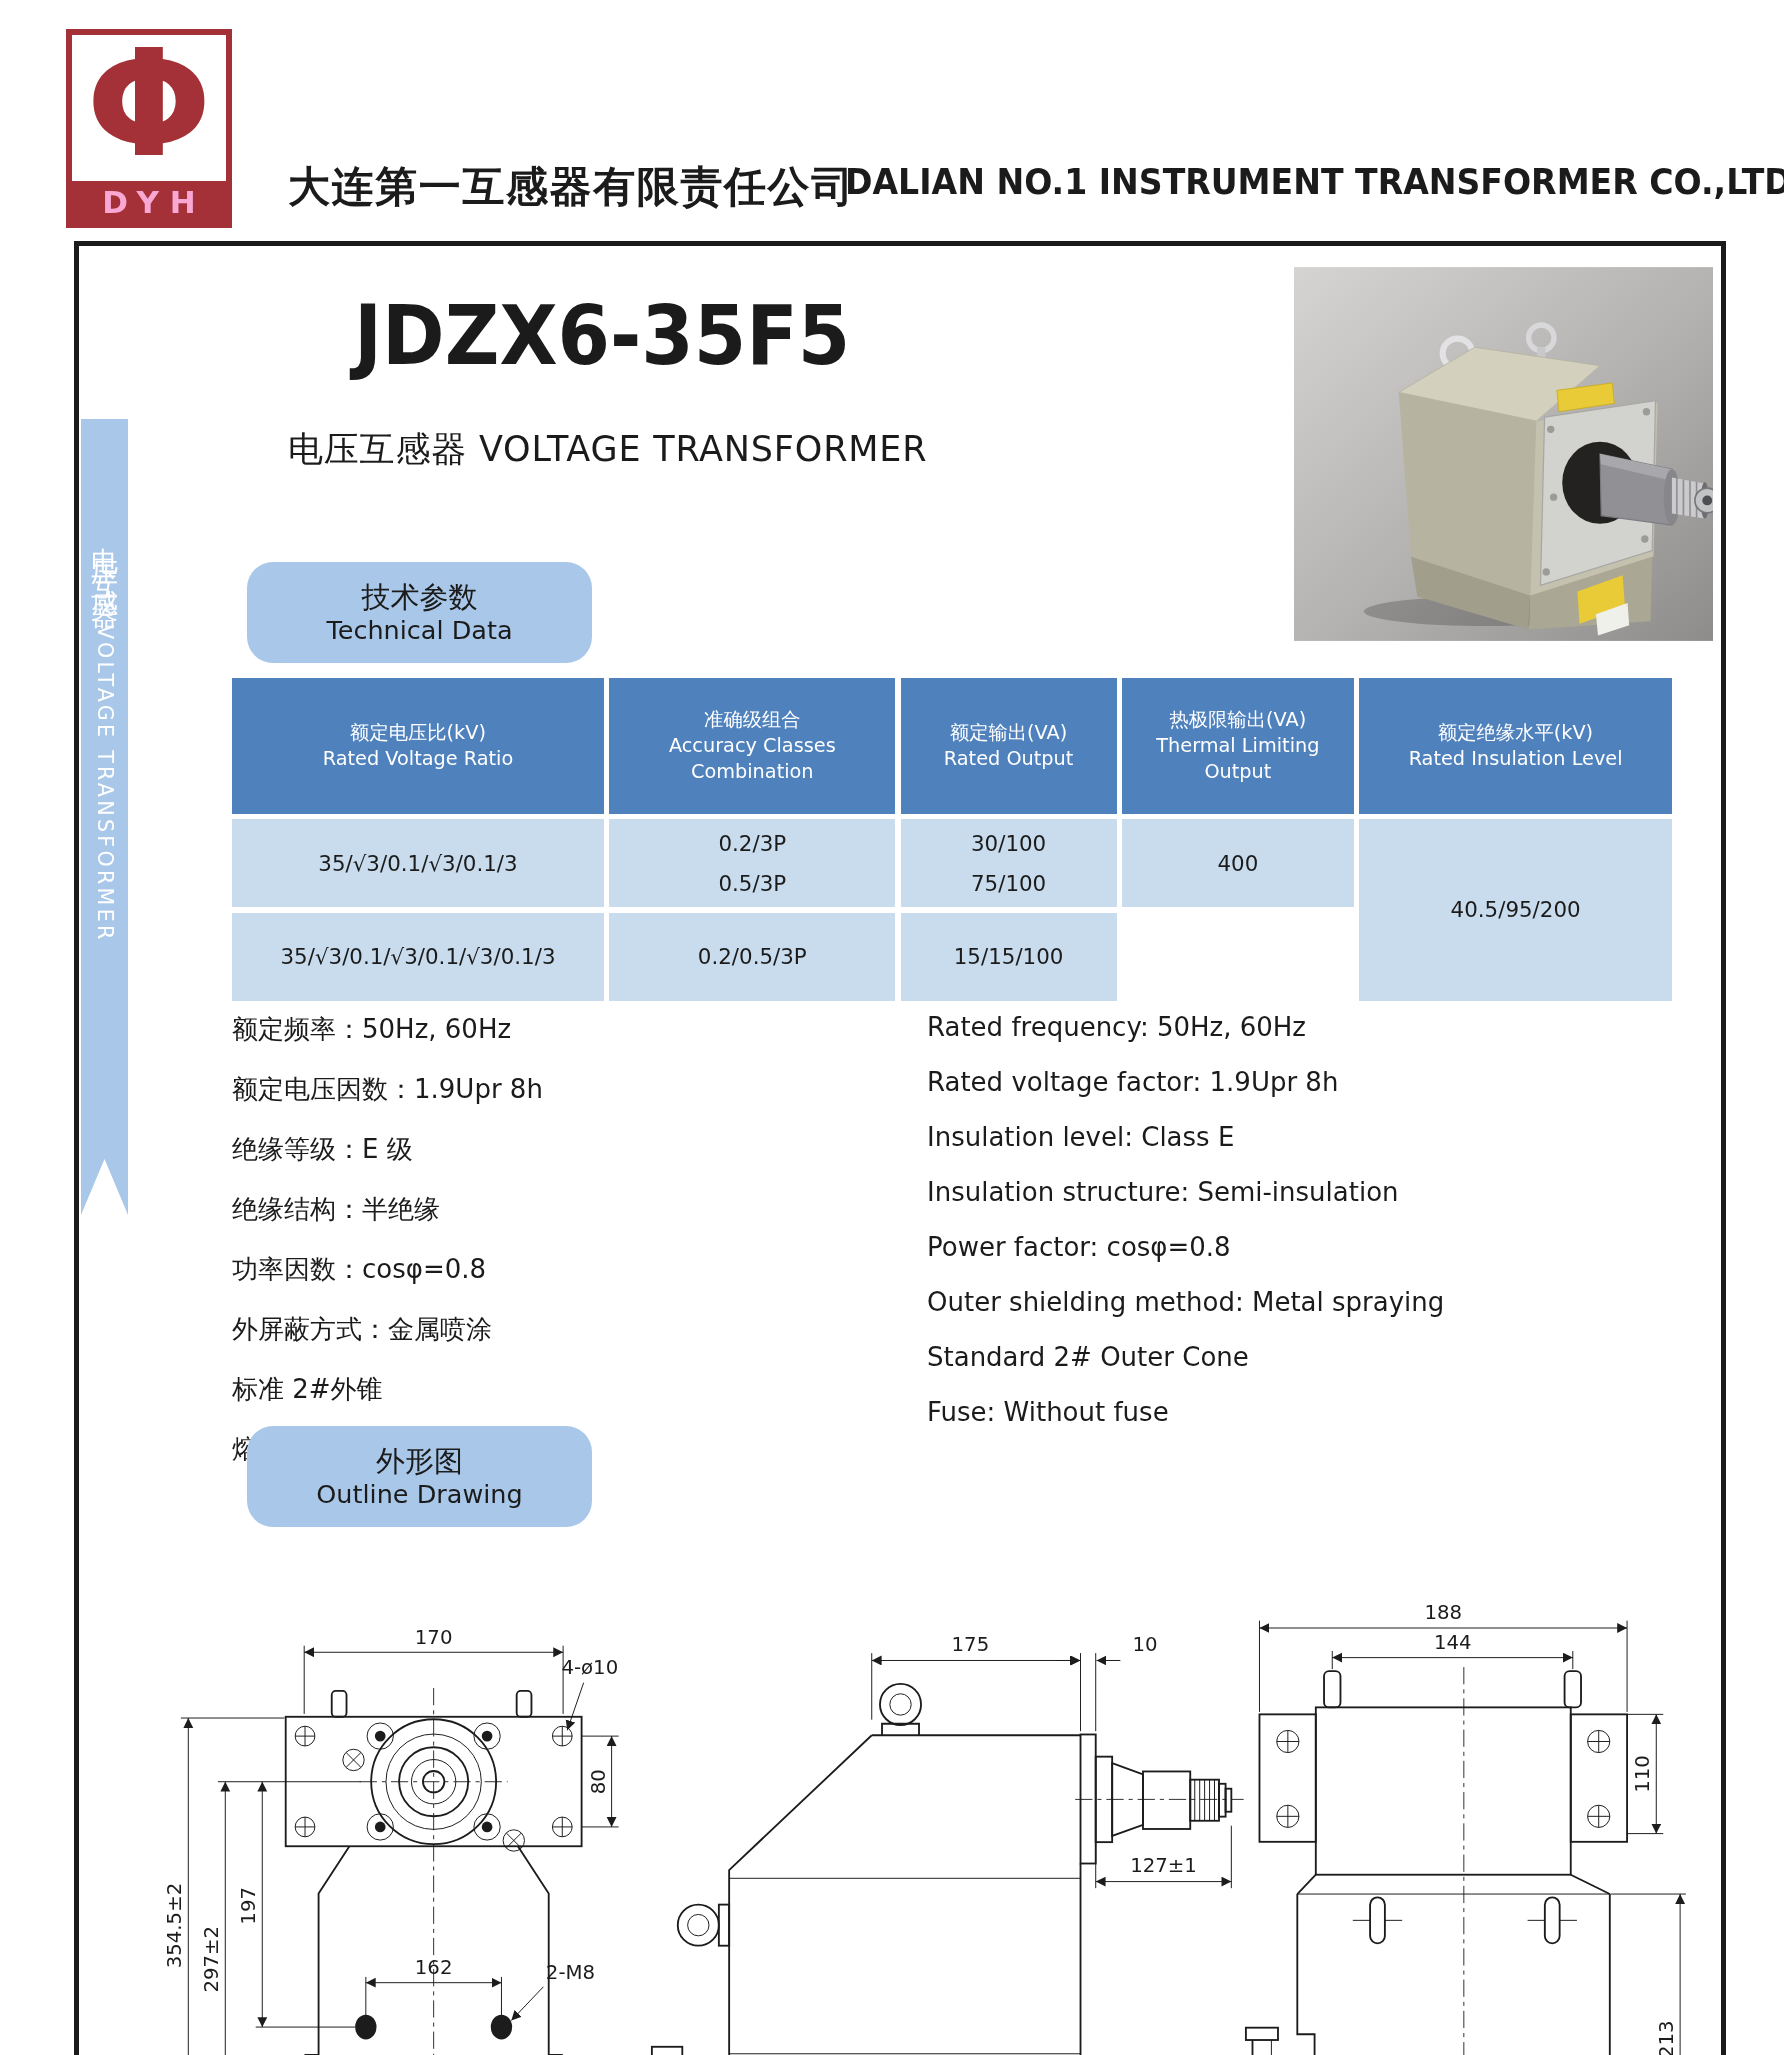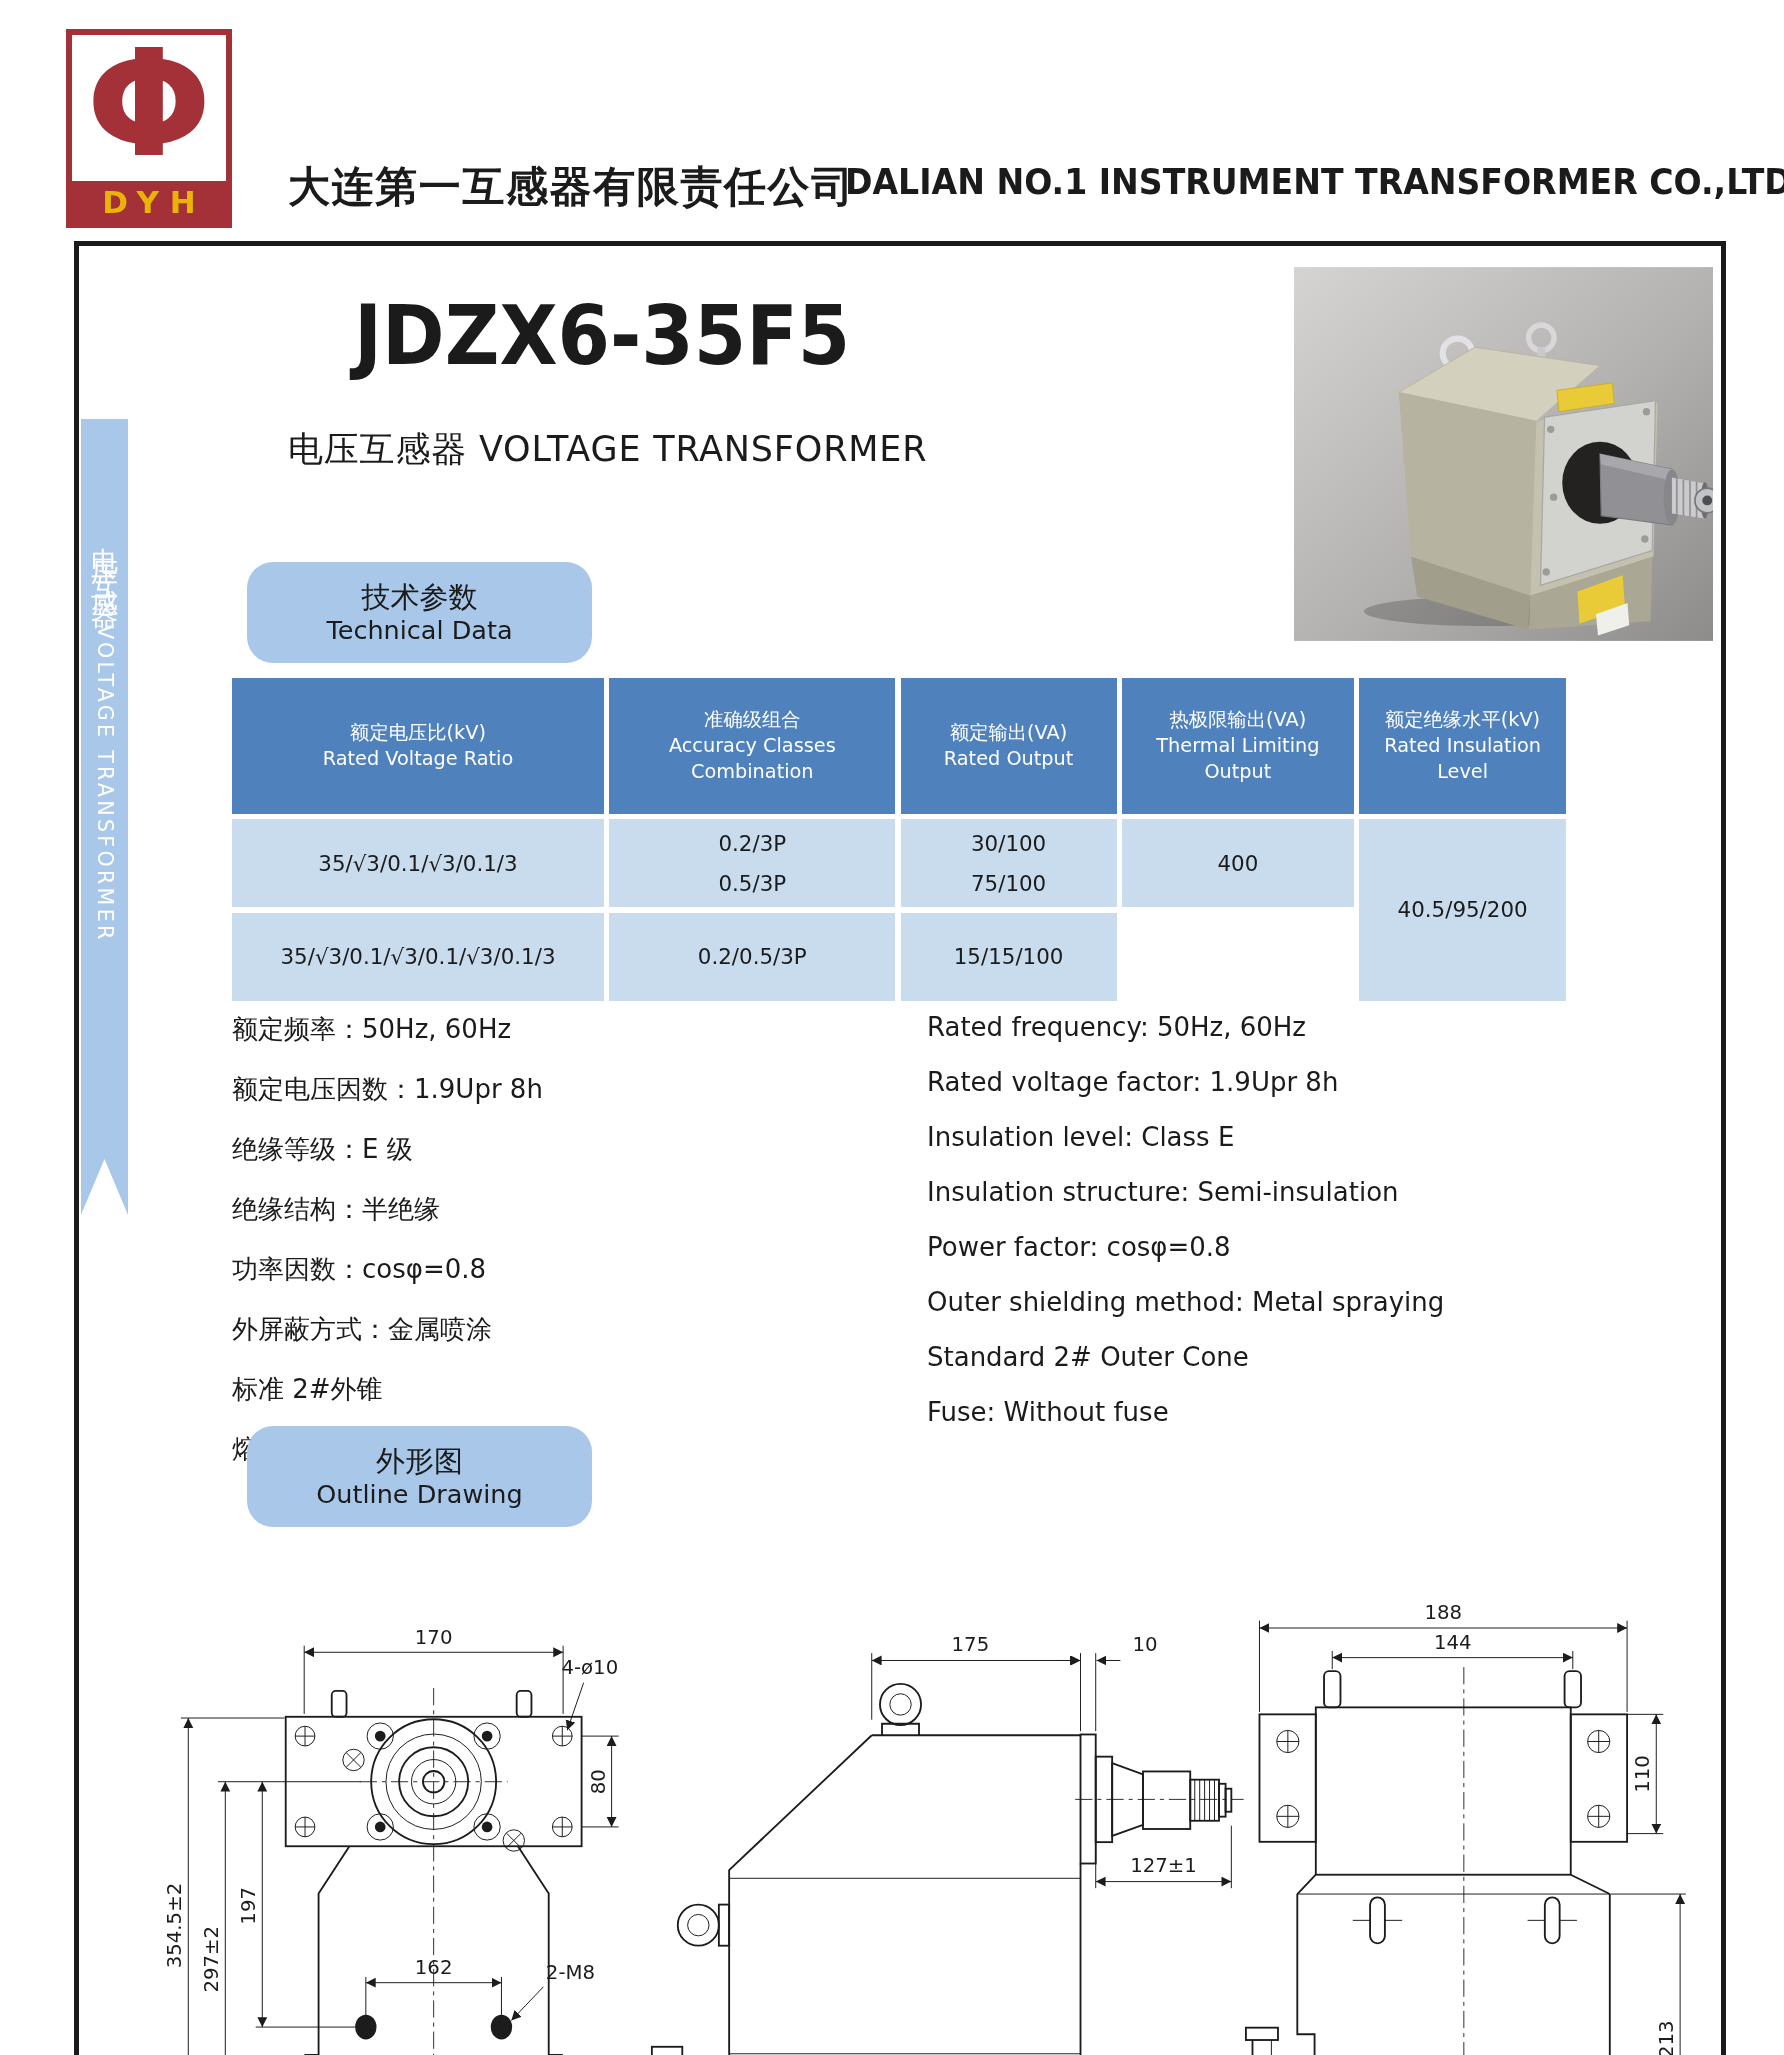--- a/index.html
+++ b/index.html
@@ -12,7 +12,7 @@
   .logo-phi{position:absolute;left:0;top:-12.3px;width:100%;text-align:center;
             font-size:148px;font-weight:bold;color:#a43137;line-height:1.1;}
   .logo-band{position:absolute;left:0;bottom:0;width:100%;height:41px;background:#a43137;
-             color:#eab308;font-size:31px;font-weight:bold;letter-spacing:10.7px;
+             color:#f9a8d4;font-size:31px;font-weight:bold;letter-spacing:10.7px;
              display:flex;align-items:center;justify-content:center;padding-left:10.7px;box-sizing:border-box;}
   .company-cn{position:absolute;left:288px;top:159px;font-size:42px;font-weight:bold;letter-spacing:1.6px;}
   .company-en{position:absolute;left:845px;top:161px;font-size:36px;font-weight:bold;

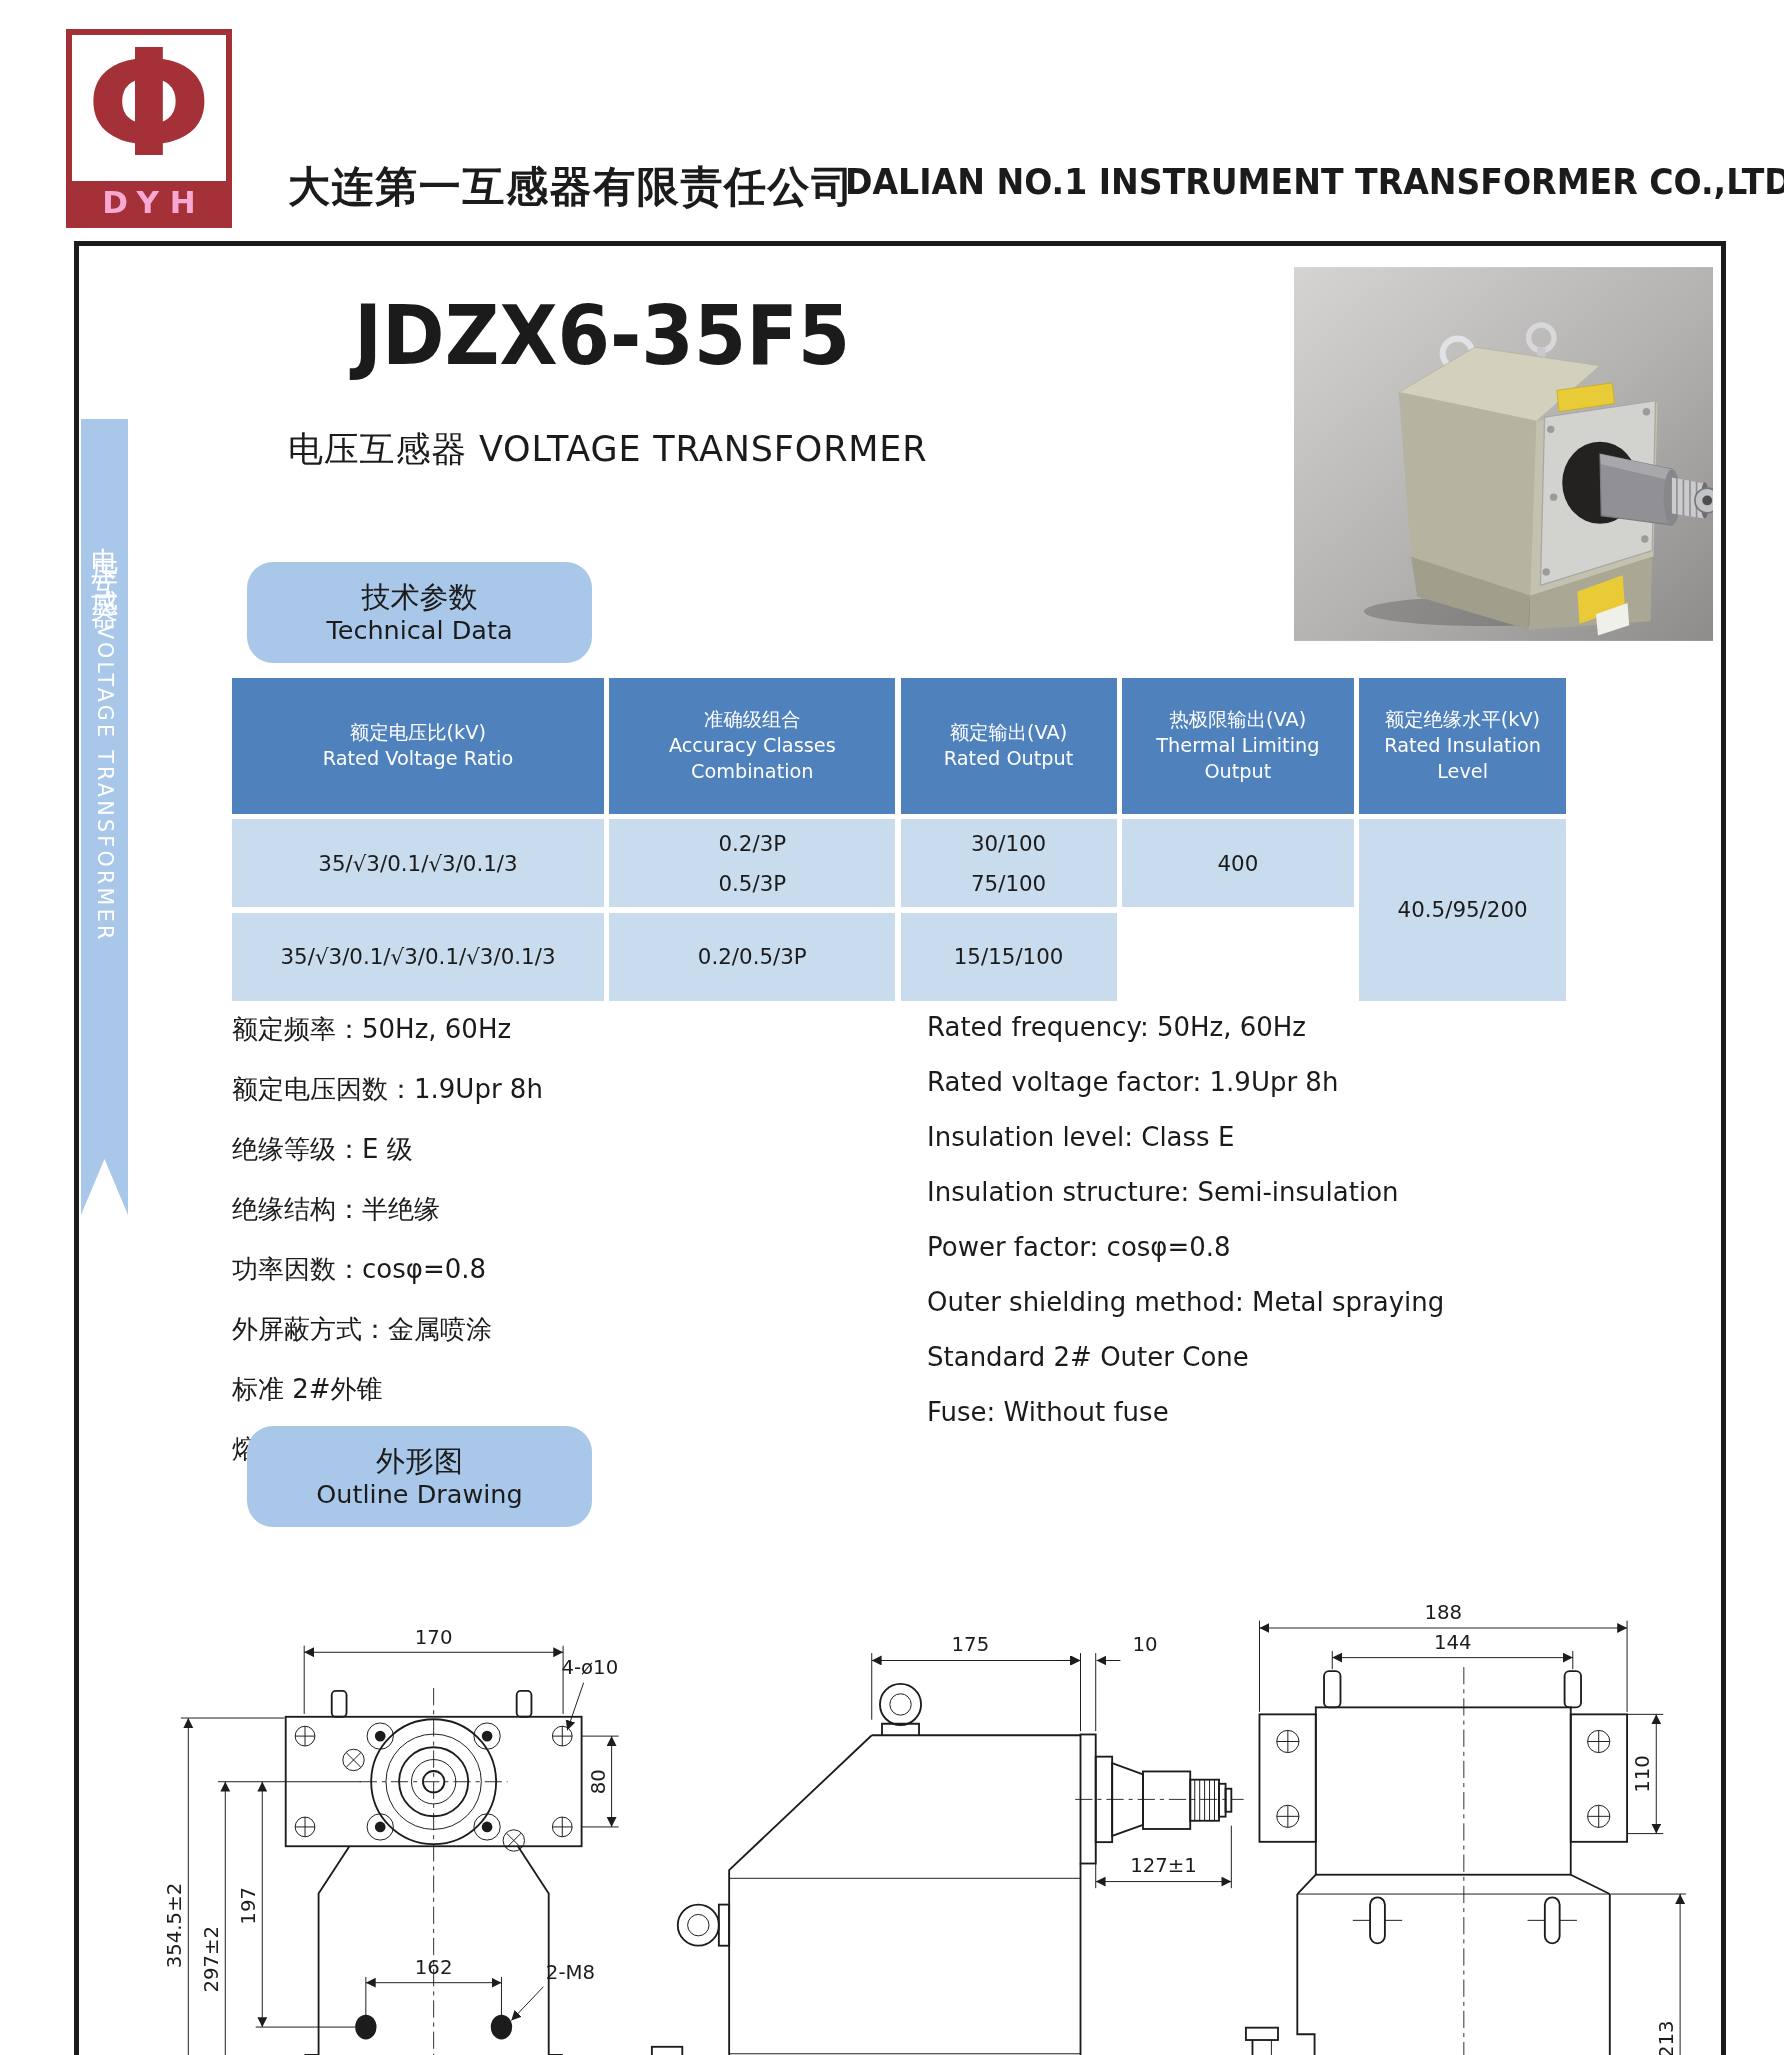--- a/index.html
+++ b/index.html
@@ -44,7 +44,7 @@
   #badge-outline{left:247px;top:1426px;}
 
   
-  .ttable{position:absolute;left:232px;top:678px;width:1334px;display:grid;
+  .ttable{position:absolute;left:232px;top:678px;width:1440px;display:grid;
           grid-template-columns:372px 286px 216px 232px 1fr;
           grid-template-rows:136px 88px 88px;gap:5.3px;}
   .th{background:#4f81bd;color:#ffffff;display:flex;flex-direction:column;align-items:center;

